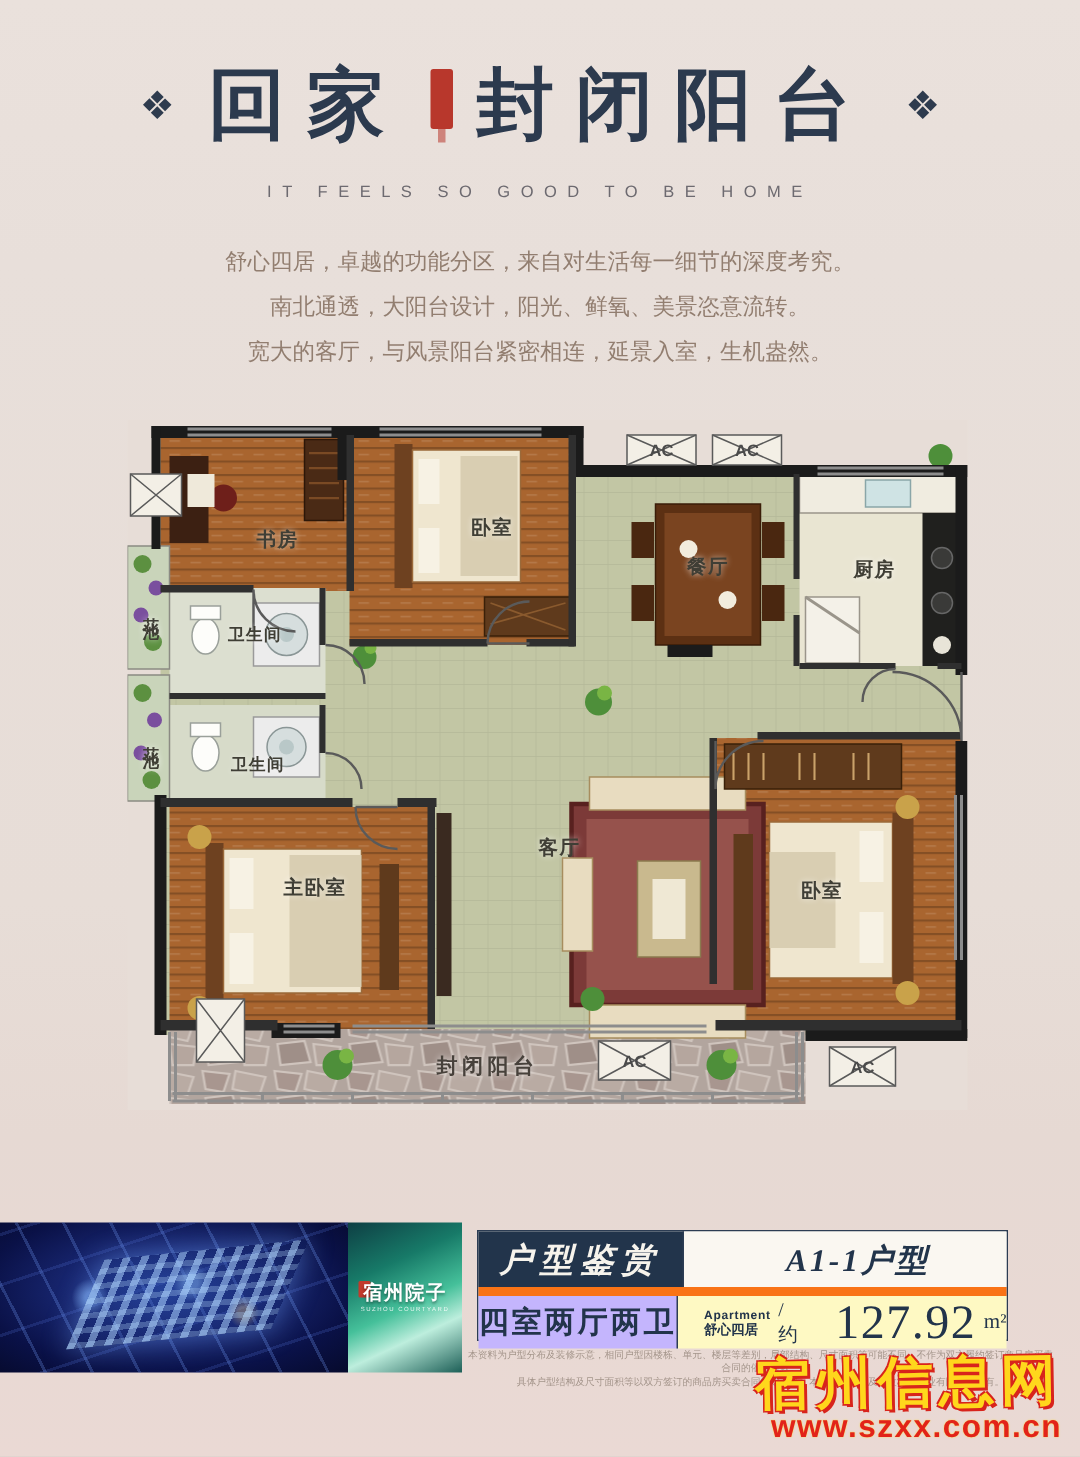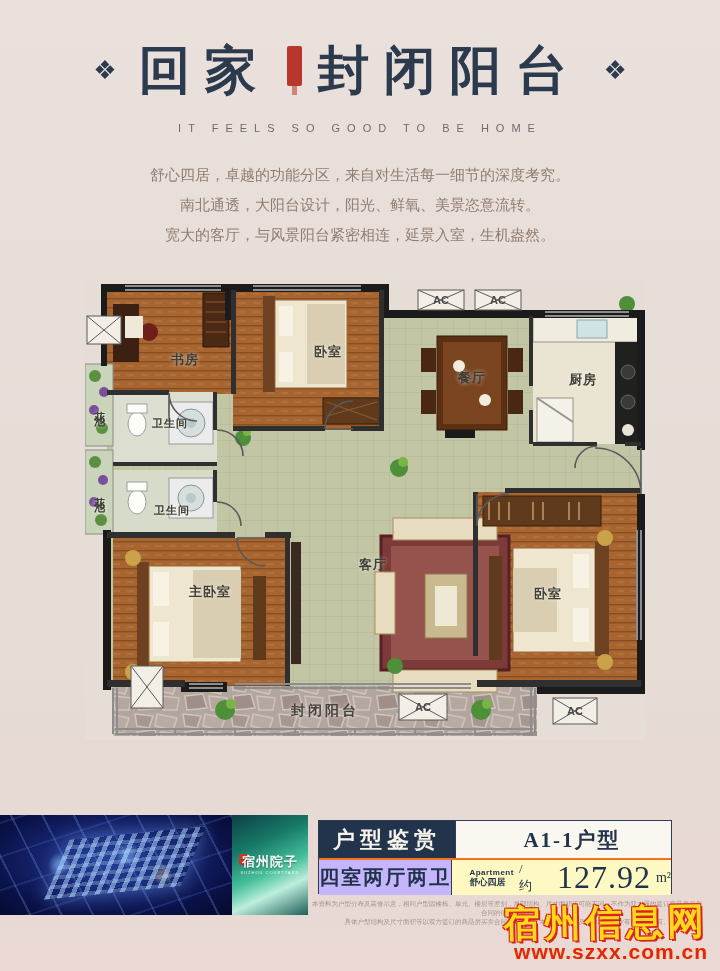--- a/index.html
+++ b/index.html
@@ -54,7 +54,7 @@
 
   .spec{position:absolute;left:318px;top:820px;width:352px;height:72px;border:1px solid #2c3c53;
         font-family:"Liberation Serif","DejaVu Serif",serif;color:#22344b;background:#f8f5ee;}
-  .spec .r1{display:flex;height:37px;border-bottom:2px solid #f97316;}
+  .spec .r1{display:flex;height:37px;border-bottom:6px solid #f97316;font-style:italic;}
   .spec .r2{display:flex;height:35px;}
   .spec .c1{width:136px;border-right:1px solid #2c3c53;display:flex;align-items:center;justify-content:center;}
   .spec .c2{flex:1;display:flex;align-items:center;justify-content:center;padding-left:17px;}

